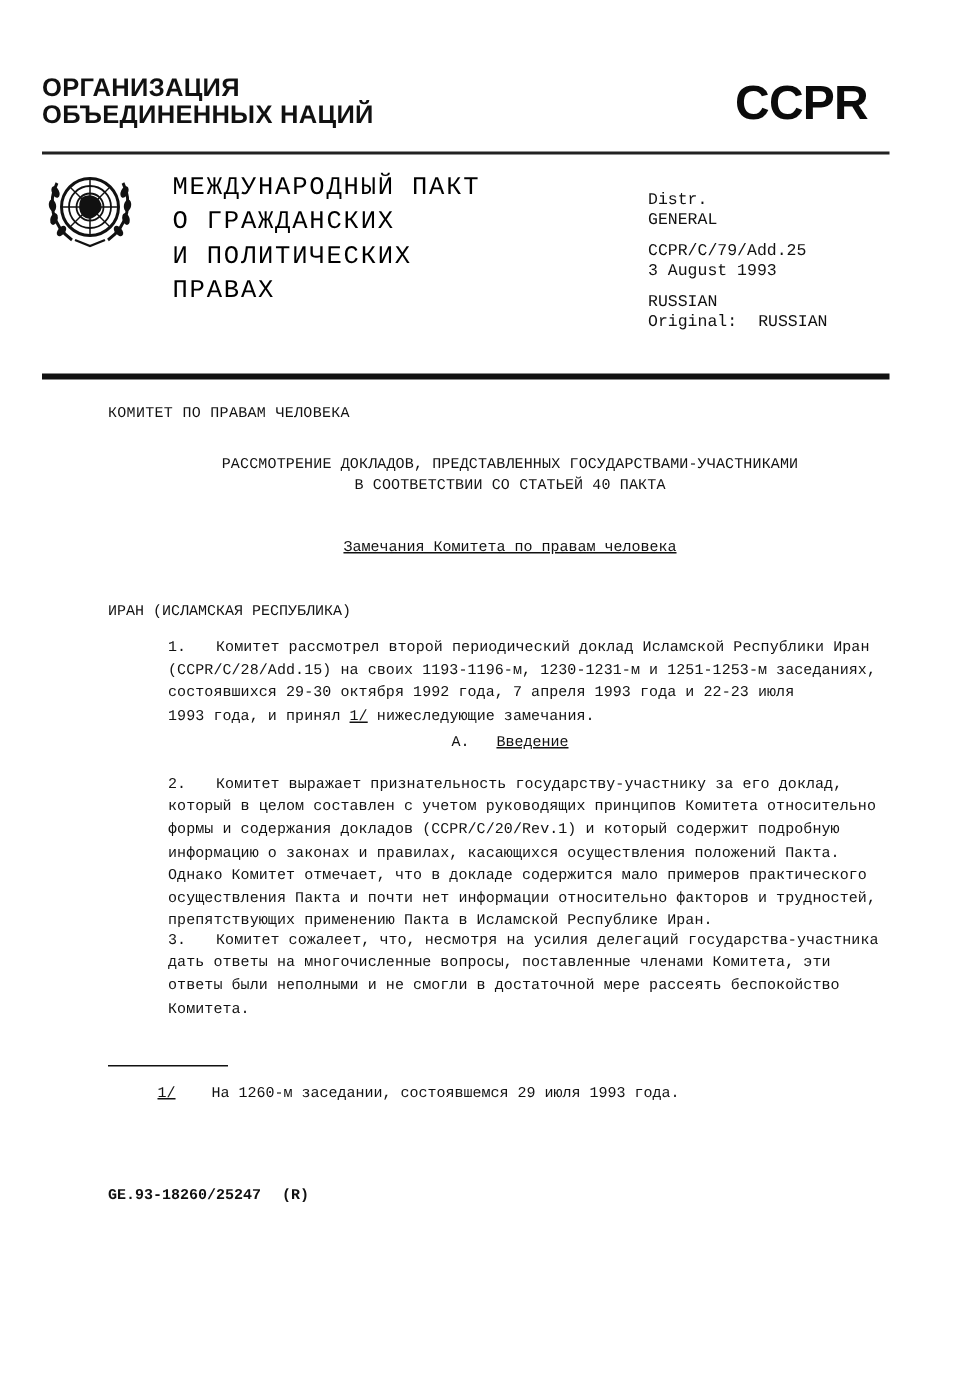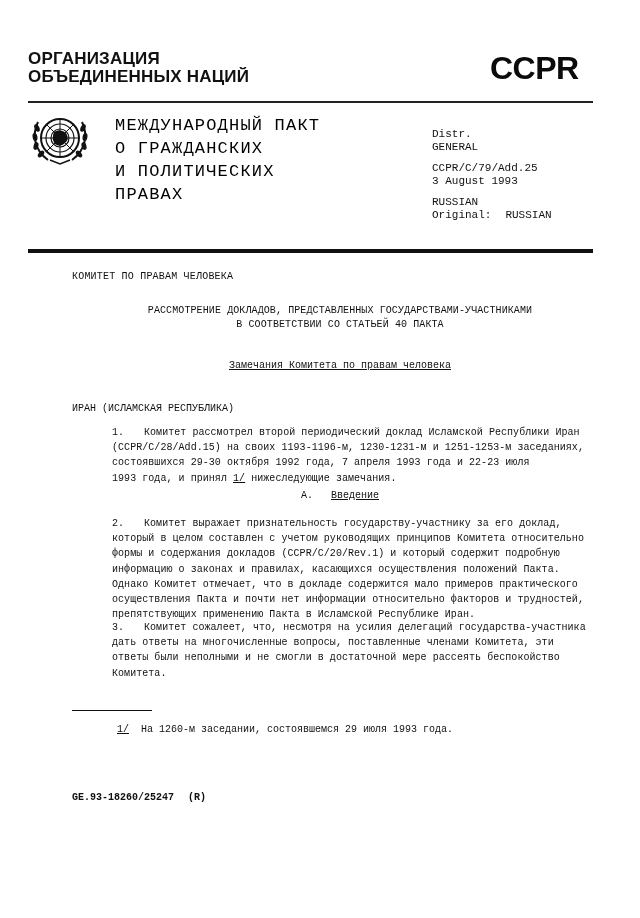--- a/index.html
+++ b/index.html
@@ -139,7 +139,6 @@
       left: 105px; top: 724px;
       font-size: 10px;
       white-space: nowrap;
-      text-align: center;
     }
     .footnote .marker { text-decoration: underline; display: inline-block; width: 36px; }
 

